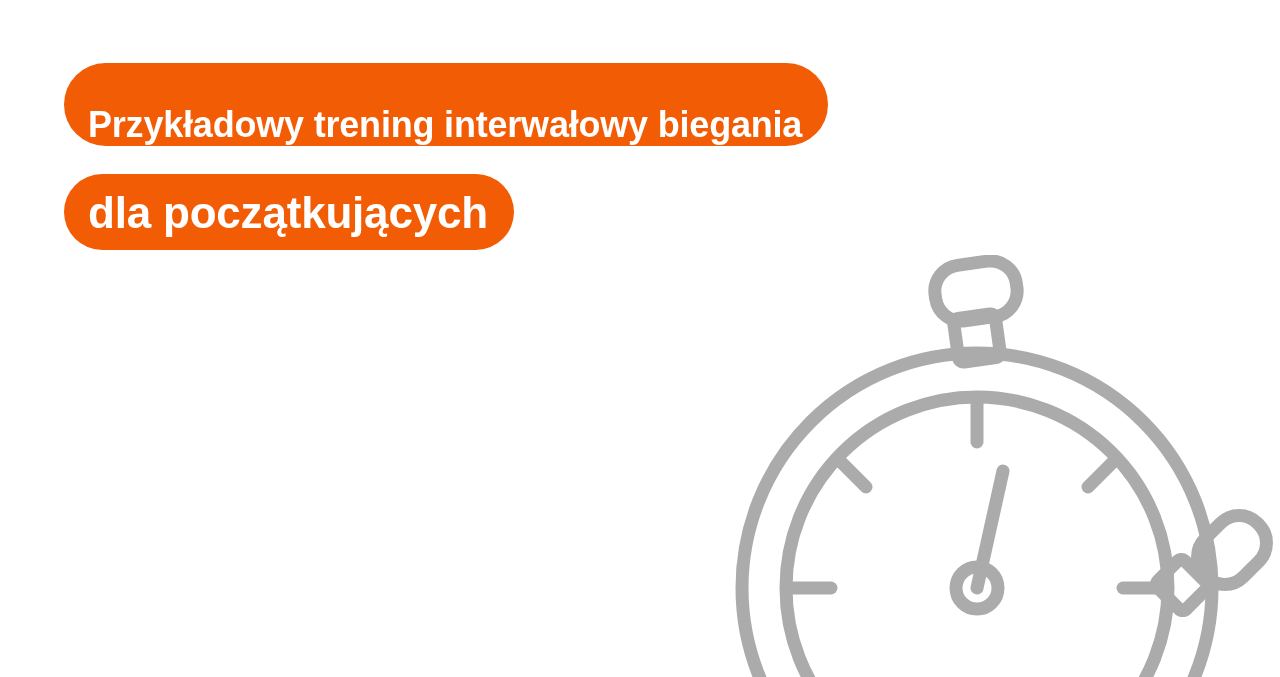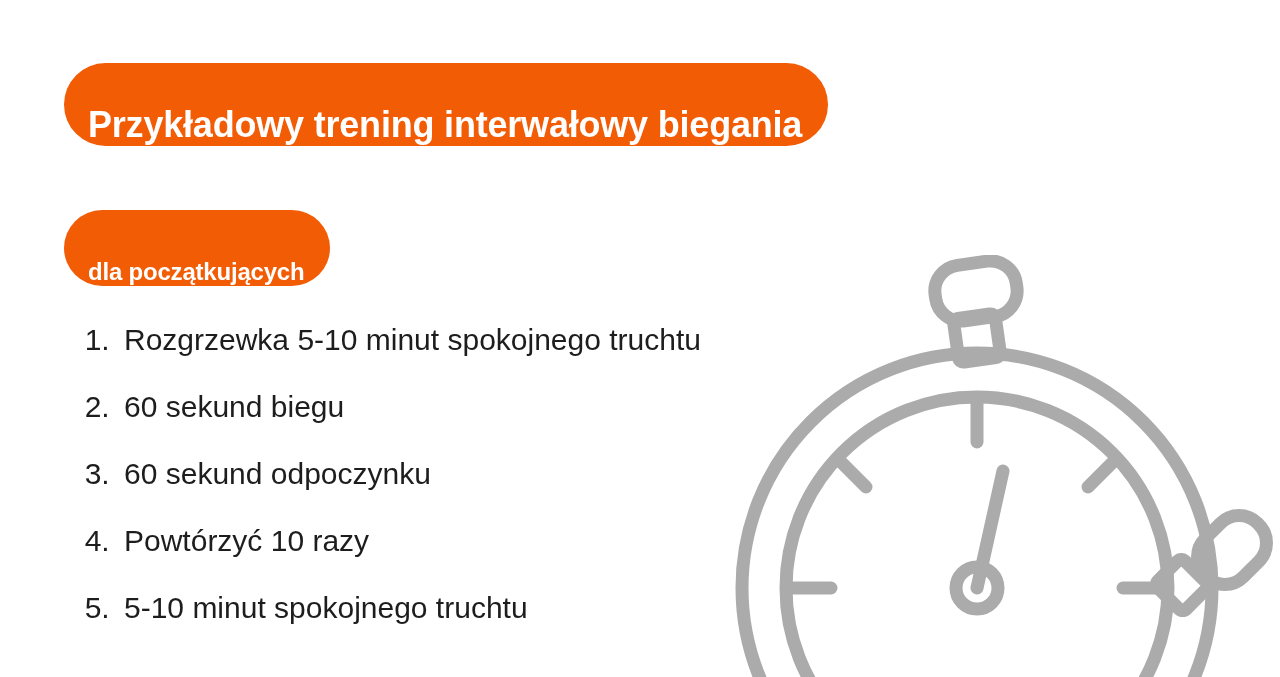--- a/index.html
+++ b/index.html
@@ -55,9 +55,8 @@
     left: 64px;
     top: 174px;
     height: 76px;
-    padding: 0 26px 0 24px;
-    font-size: 24px;
-    margin-top: 36px;
+    padding: 0 26px 12px 24px;
+    font-size: 44px;
   }
 
   

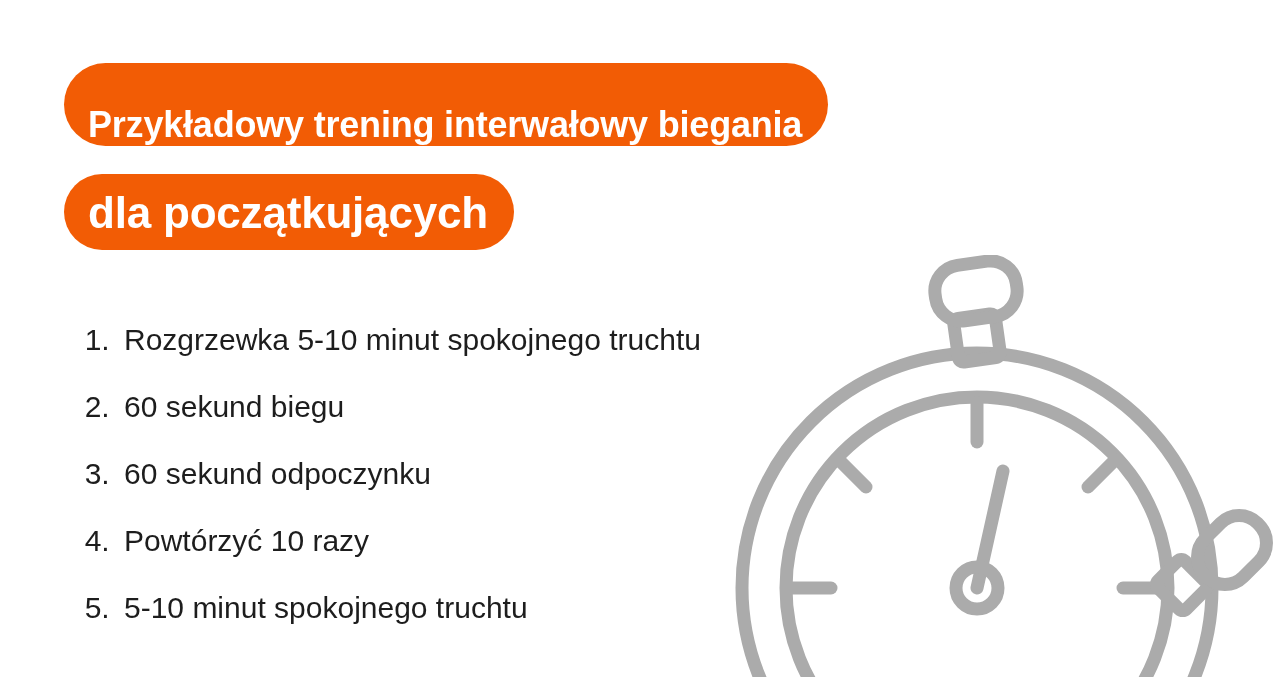--- a/index.html
+++ b/index.html
@@ -129,23 +129,6 @@
     <span>dla początkujących</span>
   </div>
 
-  <ol id="steps-list">
-    <li>
-      <span>Rozgrzewka 5-10 minut spokojnego truchtu</span>
-    </li>
-    <li>
-      <span>60 sekund biegu</span>
-    </li>
-    <li>
-      <span>60 sekund odpoczynku</span>
-    </li>
-    <li>
-      <span>Powtórzyć 10 razy</span>
-    </li>
-    <li>
-      <span>5-10 minut spokojnego truchtu</span>
-    </li>
-  </ol>
 
 </div>
 

